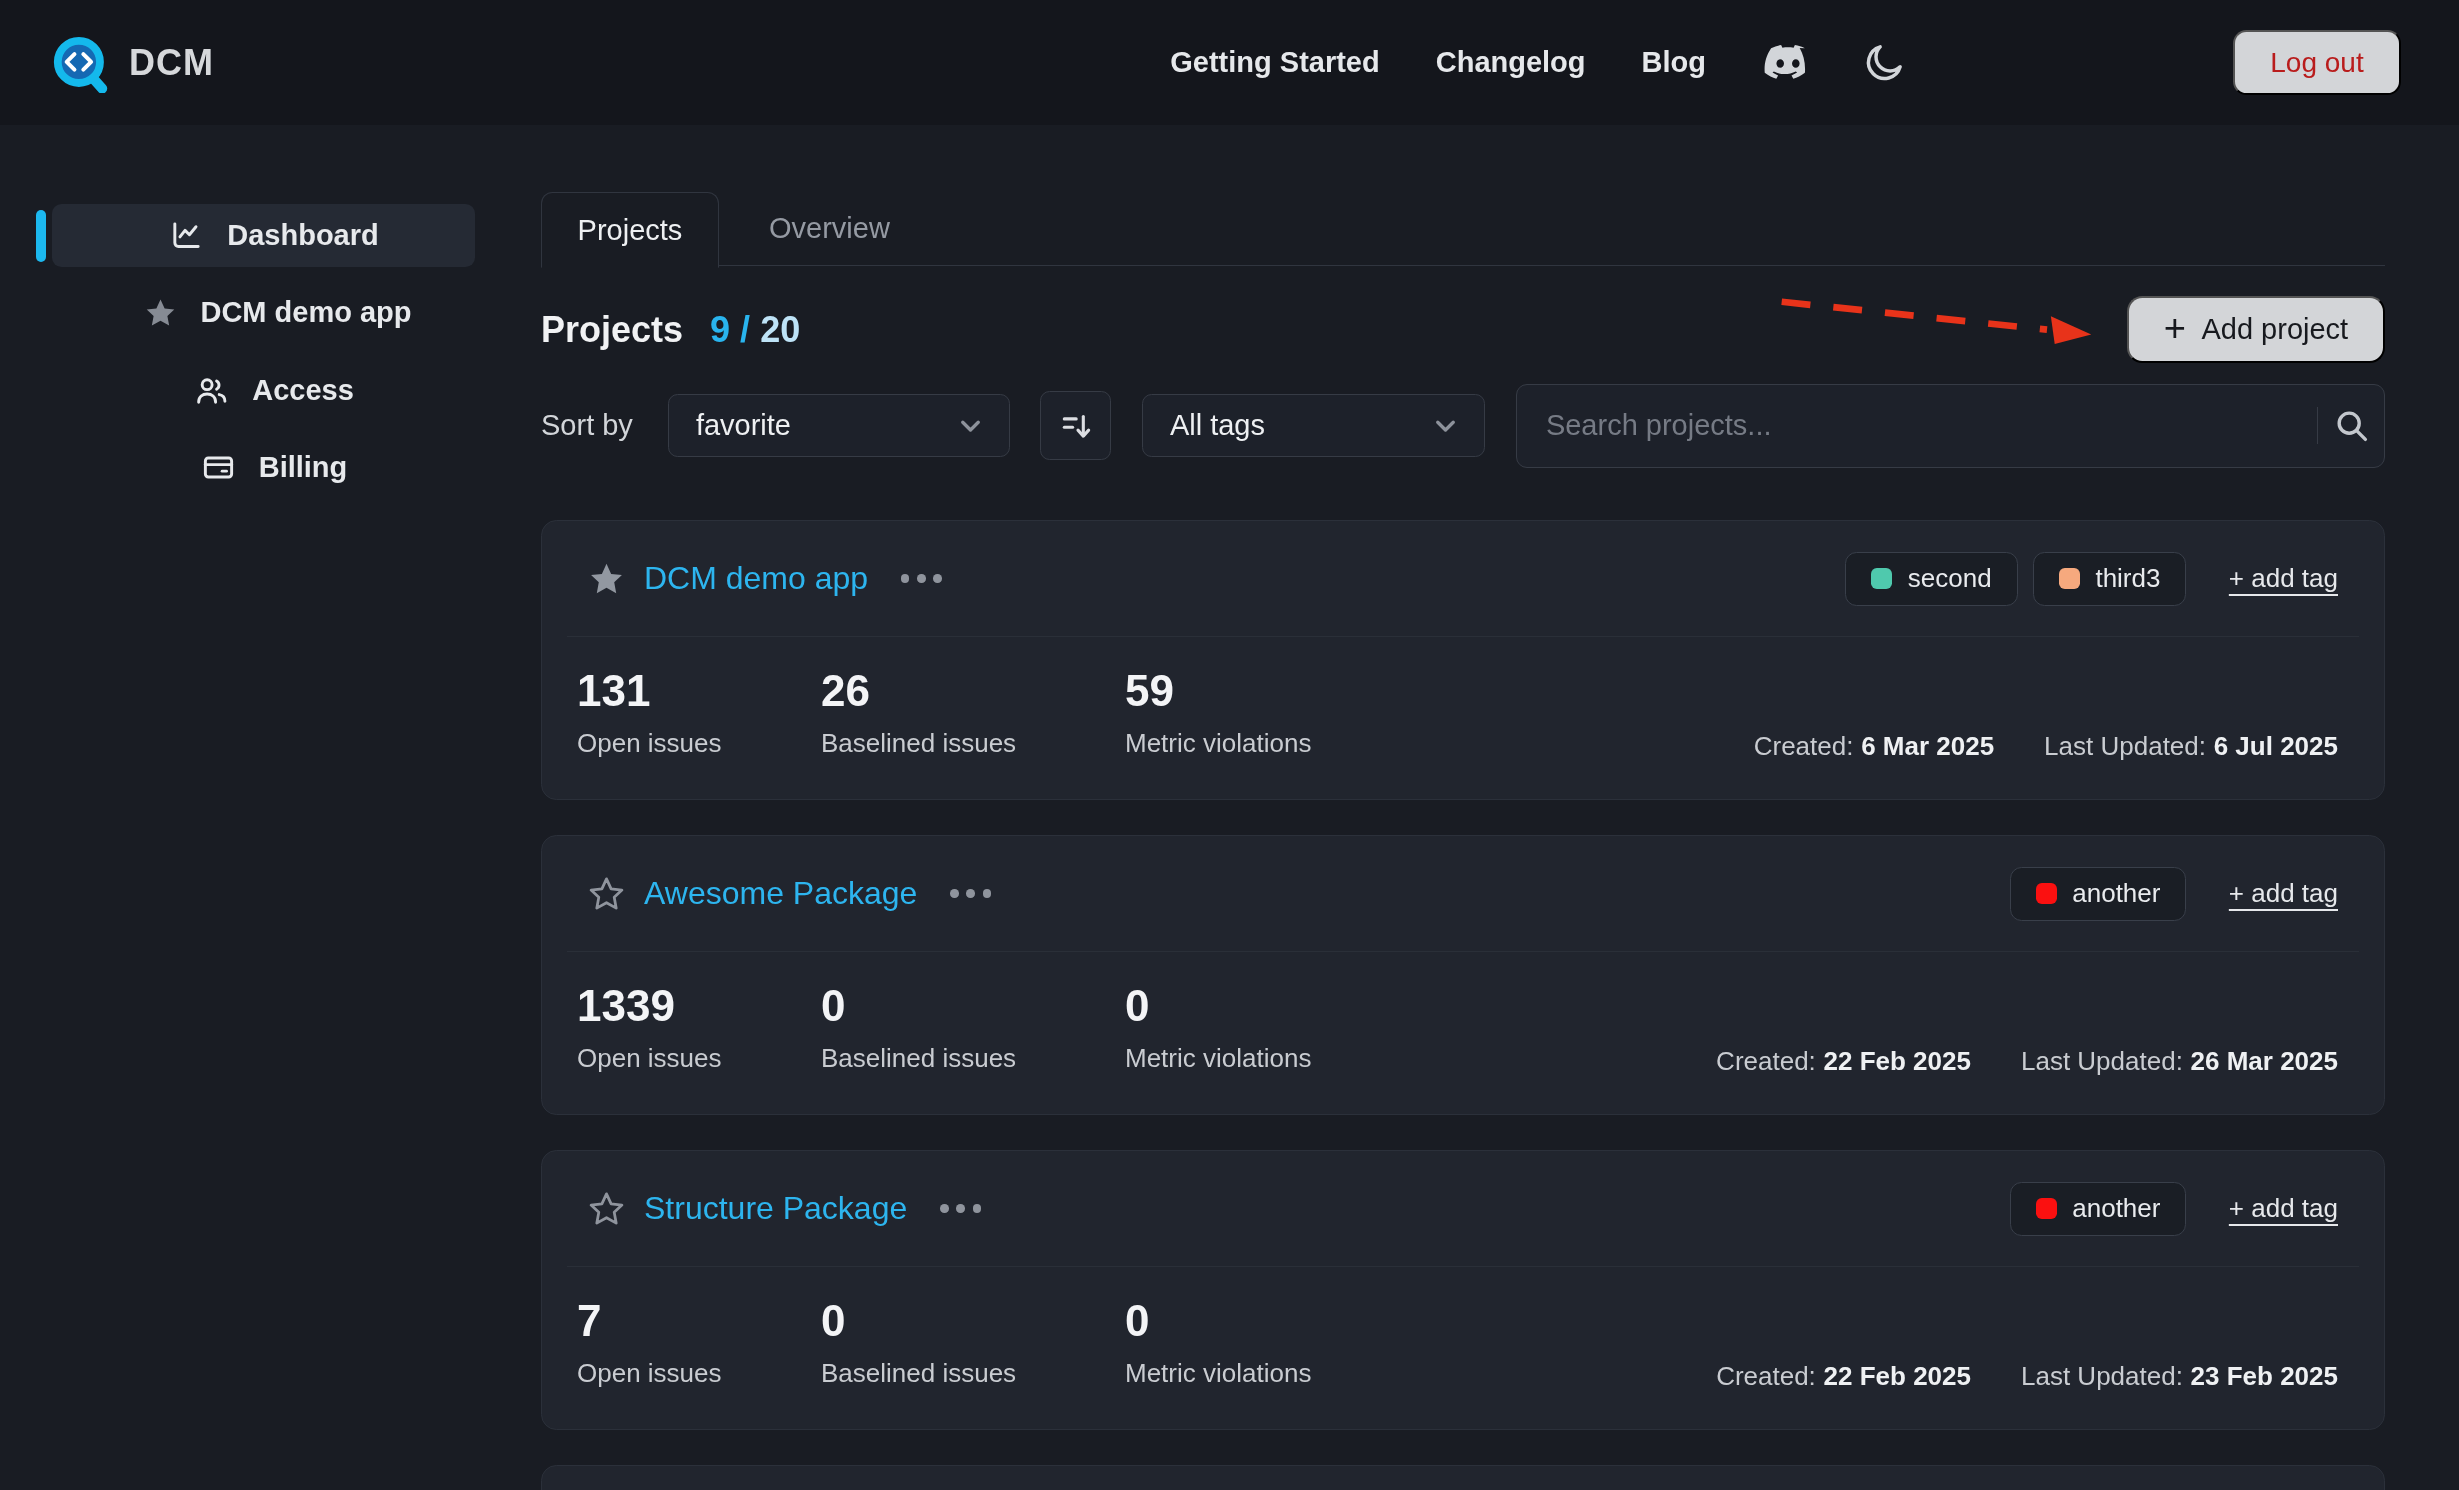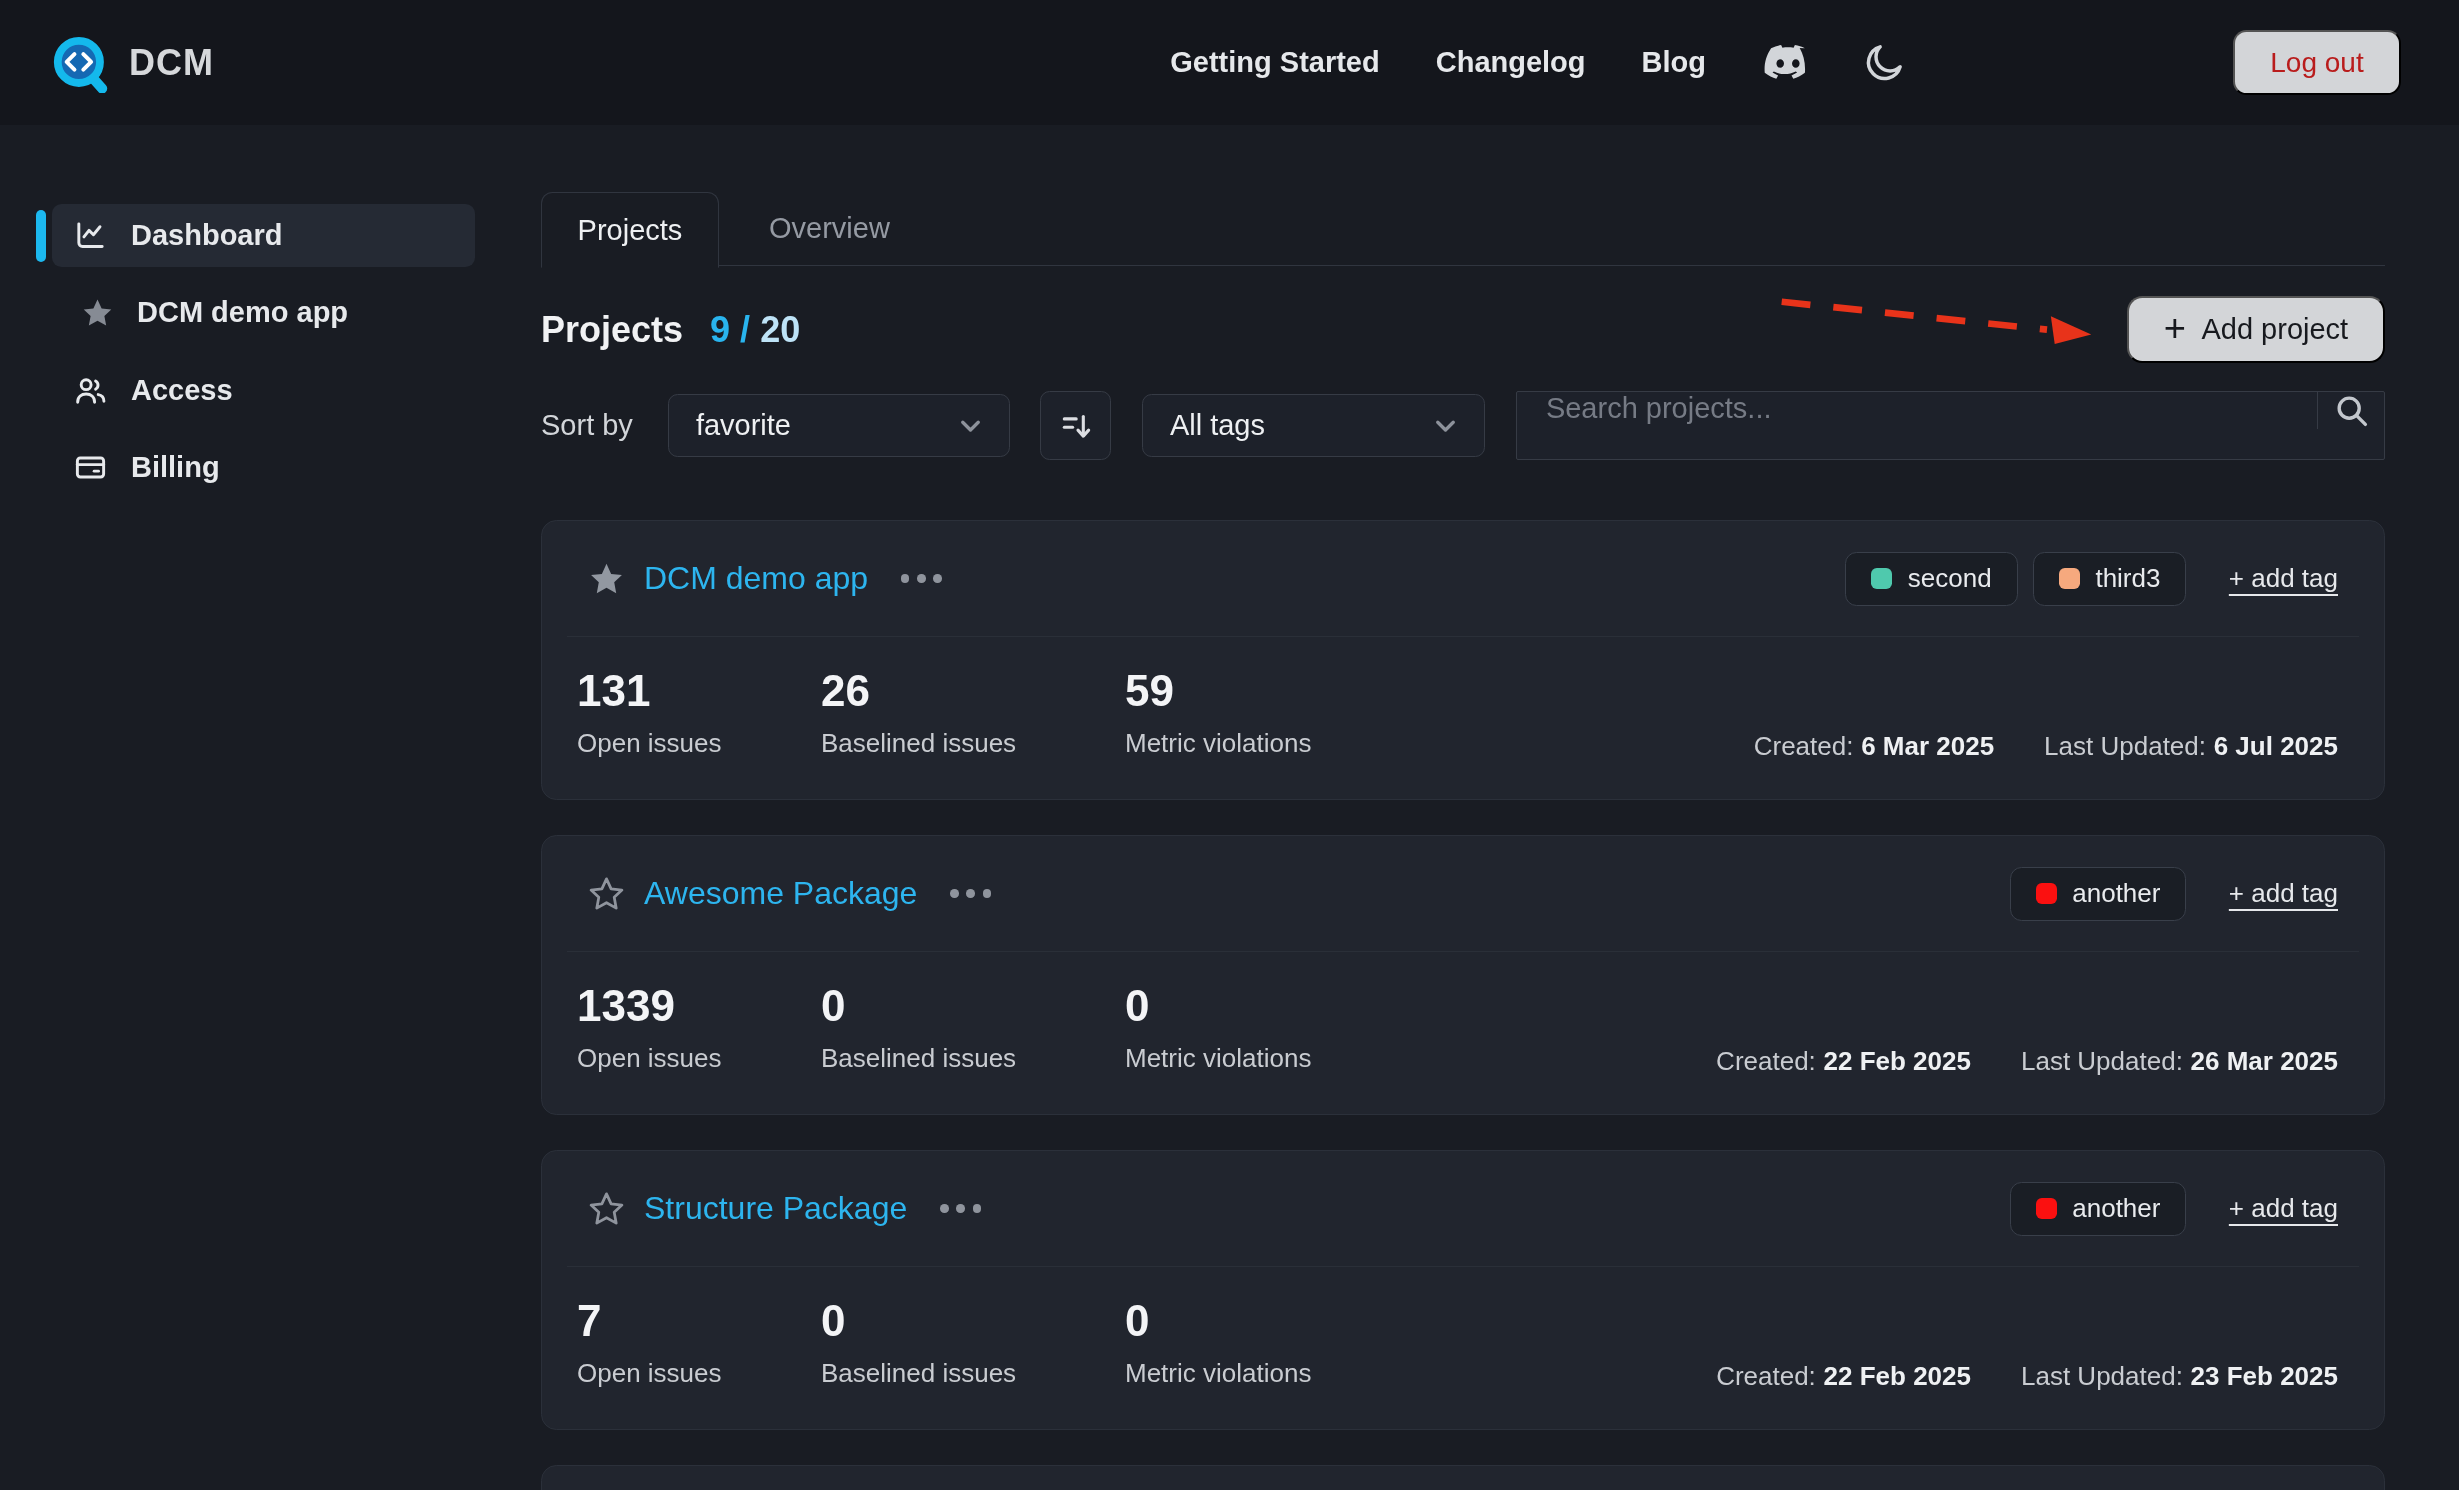--- a/index.html
+++ b/index.html
@@ -33,7 +33,7 @@
     display:flex; align-items:center; gap:23px;
     height:63px; width:423px; margin-left:52px; margin-bottom:14.4px;
     border-radius:9.6px; padding-left:21px;
-    font-size:29px; font-weight:600; color:#e7e9ec; cursor:pointer;
+    font-size:29px; font-weight:600; color:#e7e9ec; cursor:pointer;justify-content:center;
   }
   .side-item.active { background:#252a34; }
   .side-item.indented { padding-left:29px; }

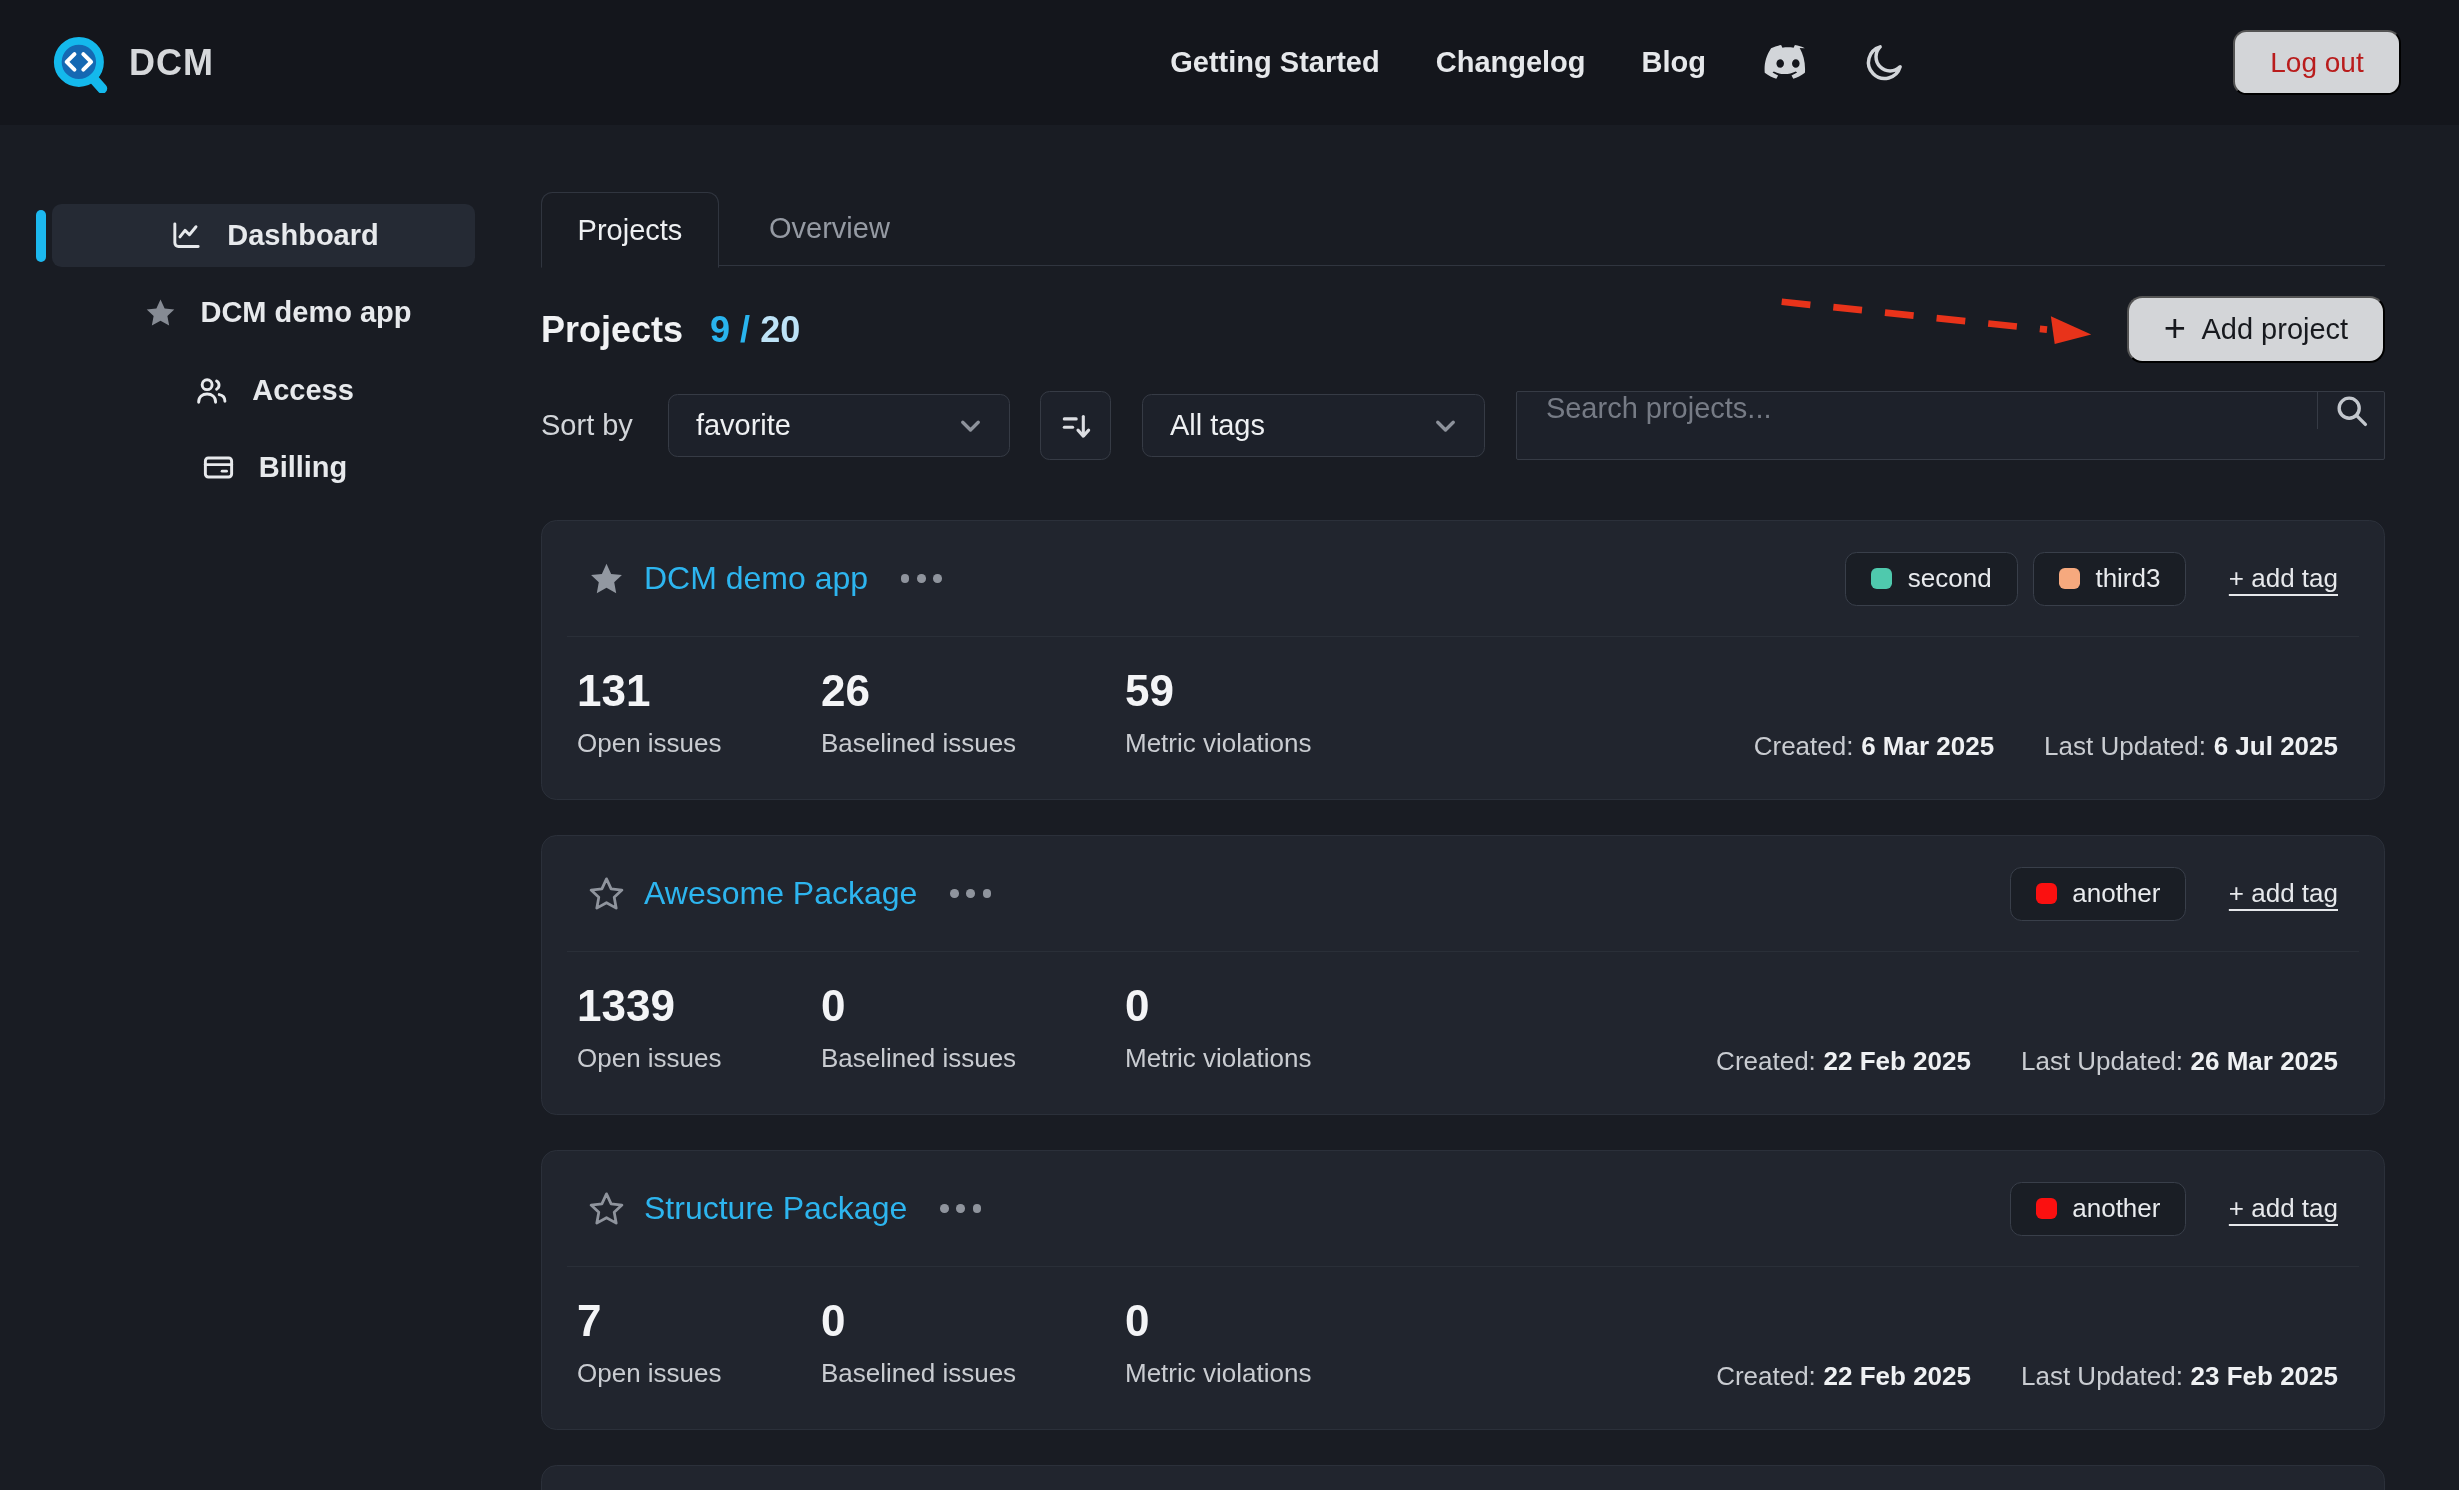--- a/index.html
+++ b/index.html
@@ -81,8 +81,8 @@
     cursor:pointer;
   }
   .searchbox {
-    margin-left:31px; flex:1; height:69px; border:1.9px solid #363b45; border-radius:2px;
-    background:#1d212a; display:flex; align-items:flex-start; overflow:hidden;
+    margin-left:31px; flex:1; height:84px; border:1.9px solid #363b45; border-radius:11px;
+    background:#1d212a; display:flex; align-items:center; overflow:hidden;
   }
   .searchbox input {
     flex:1; background:transparent; border:none; outline:none;

